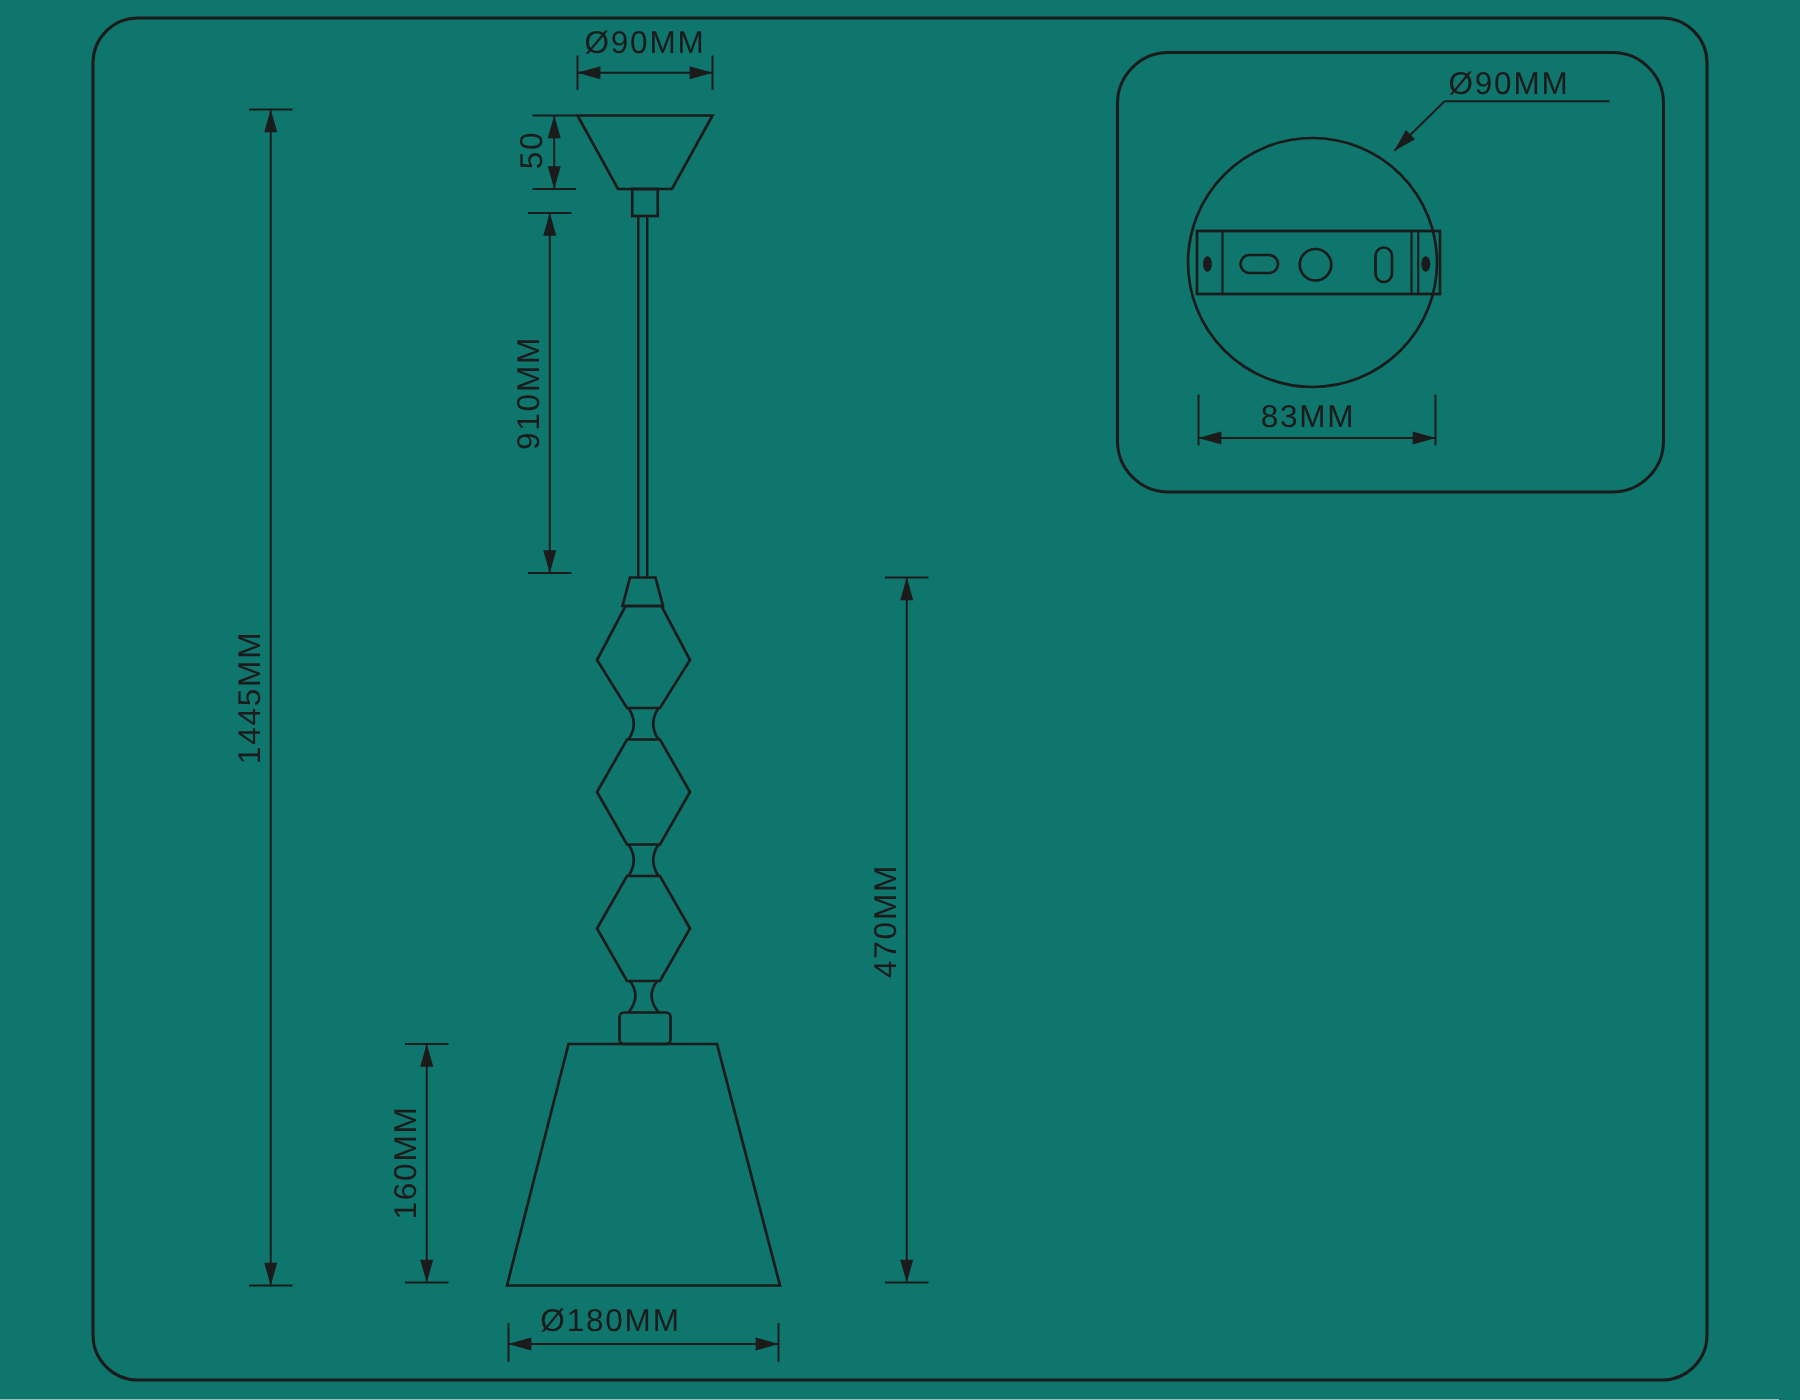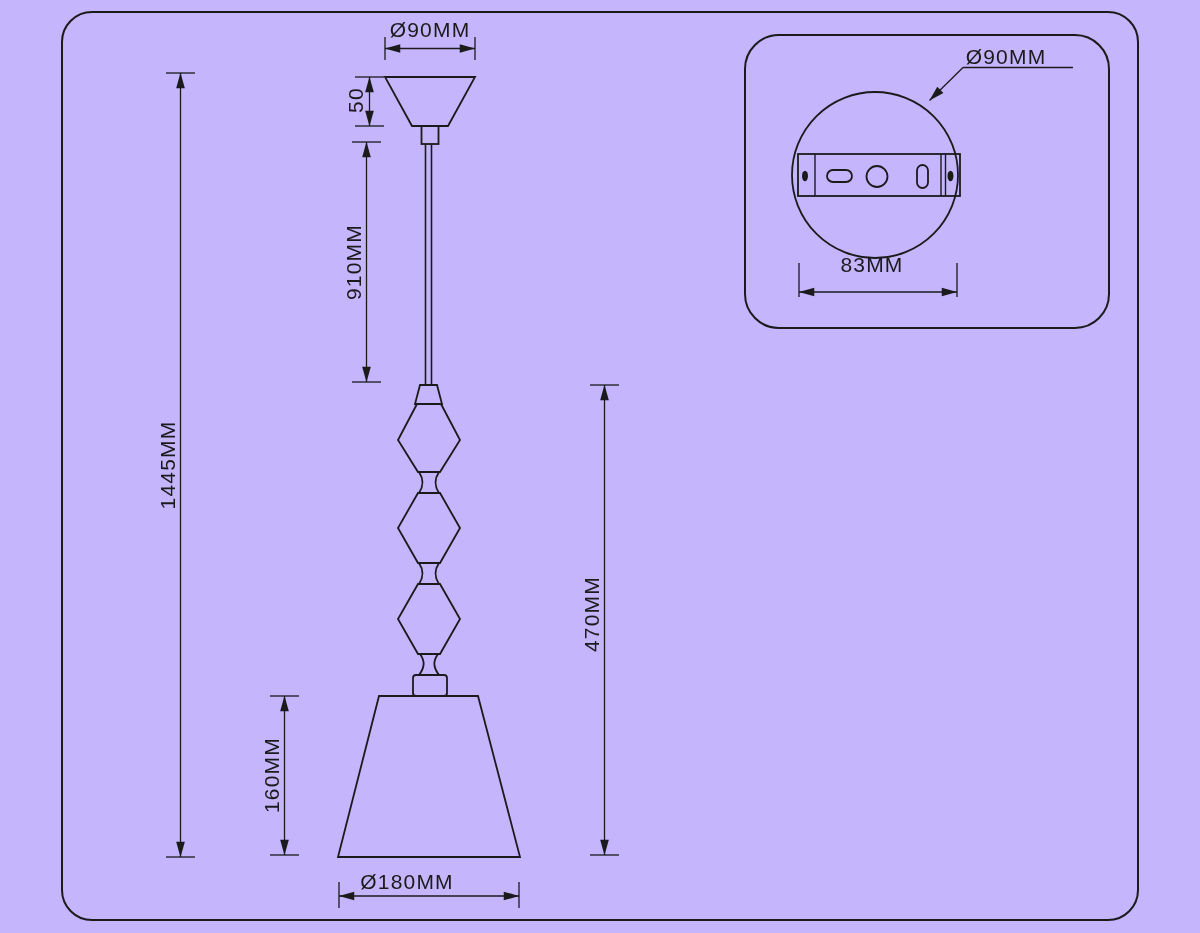--- a/index.html
+++ b/index.html
@@ -7,7 +7,7 @@
     position: relative;
     width: 1200px;
     height: 933px;
-    background: #c4b5fd;
+    background: #0f766e;
     font-family: "Liberation Sans", sans-serif;
     overflow: hidden;
     text-decoration: underline;

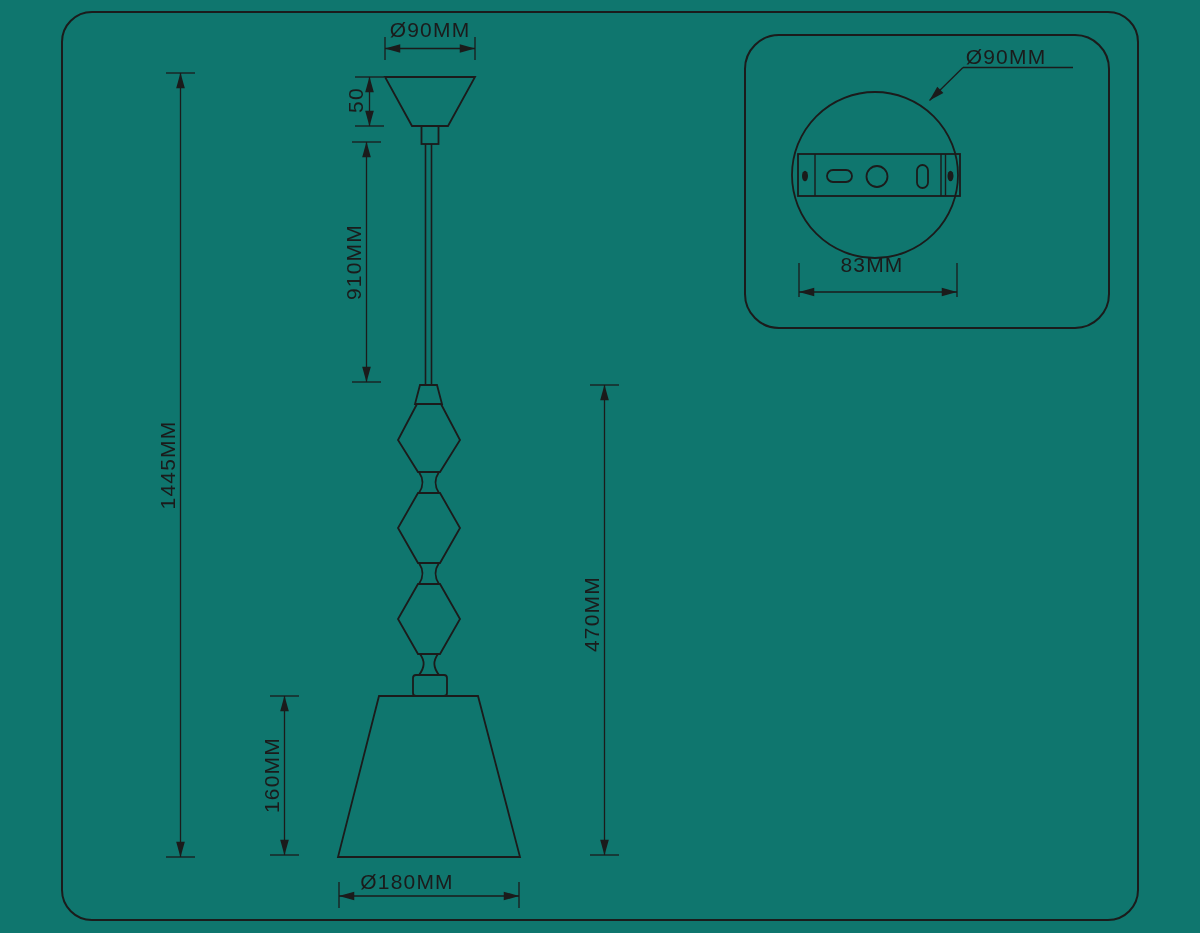--- a/index.html
+++ b/index.html
@@ -147,7 +147,7 @@
 
   <div class="lbl" style="left:1006px; top:56px;">Ø90MM</div>
 
-  <div class="lbl" style="left:872px; top:264px;">83MM</div>
+  <div class="lbl" style="left:872px; top:278px;">83MM</div>
 
 </div>
 

